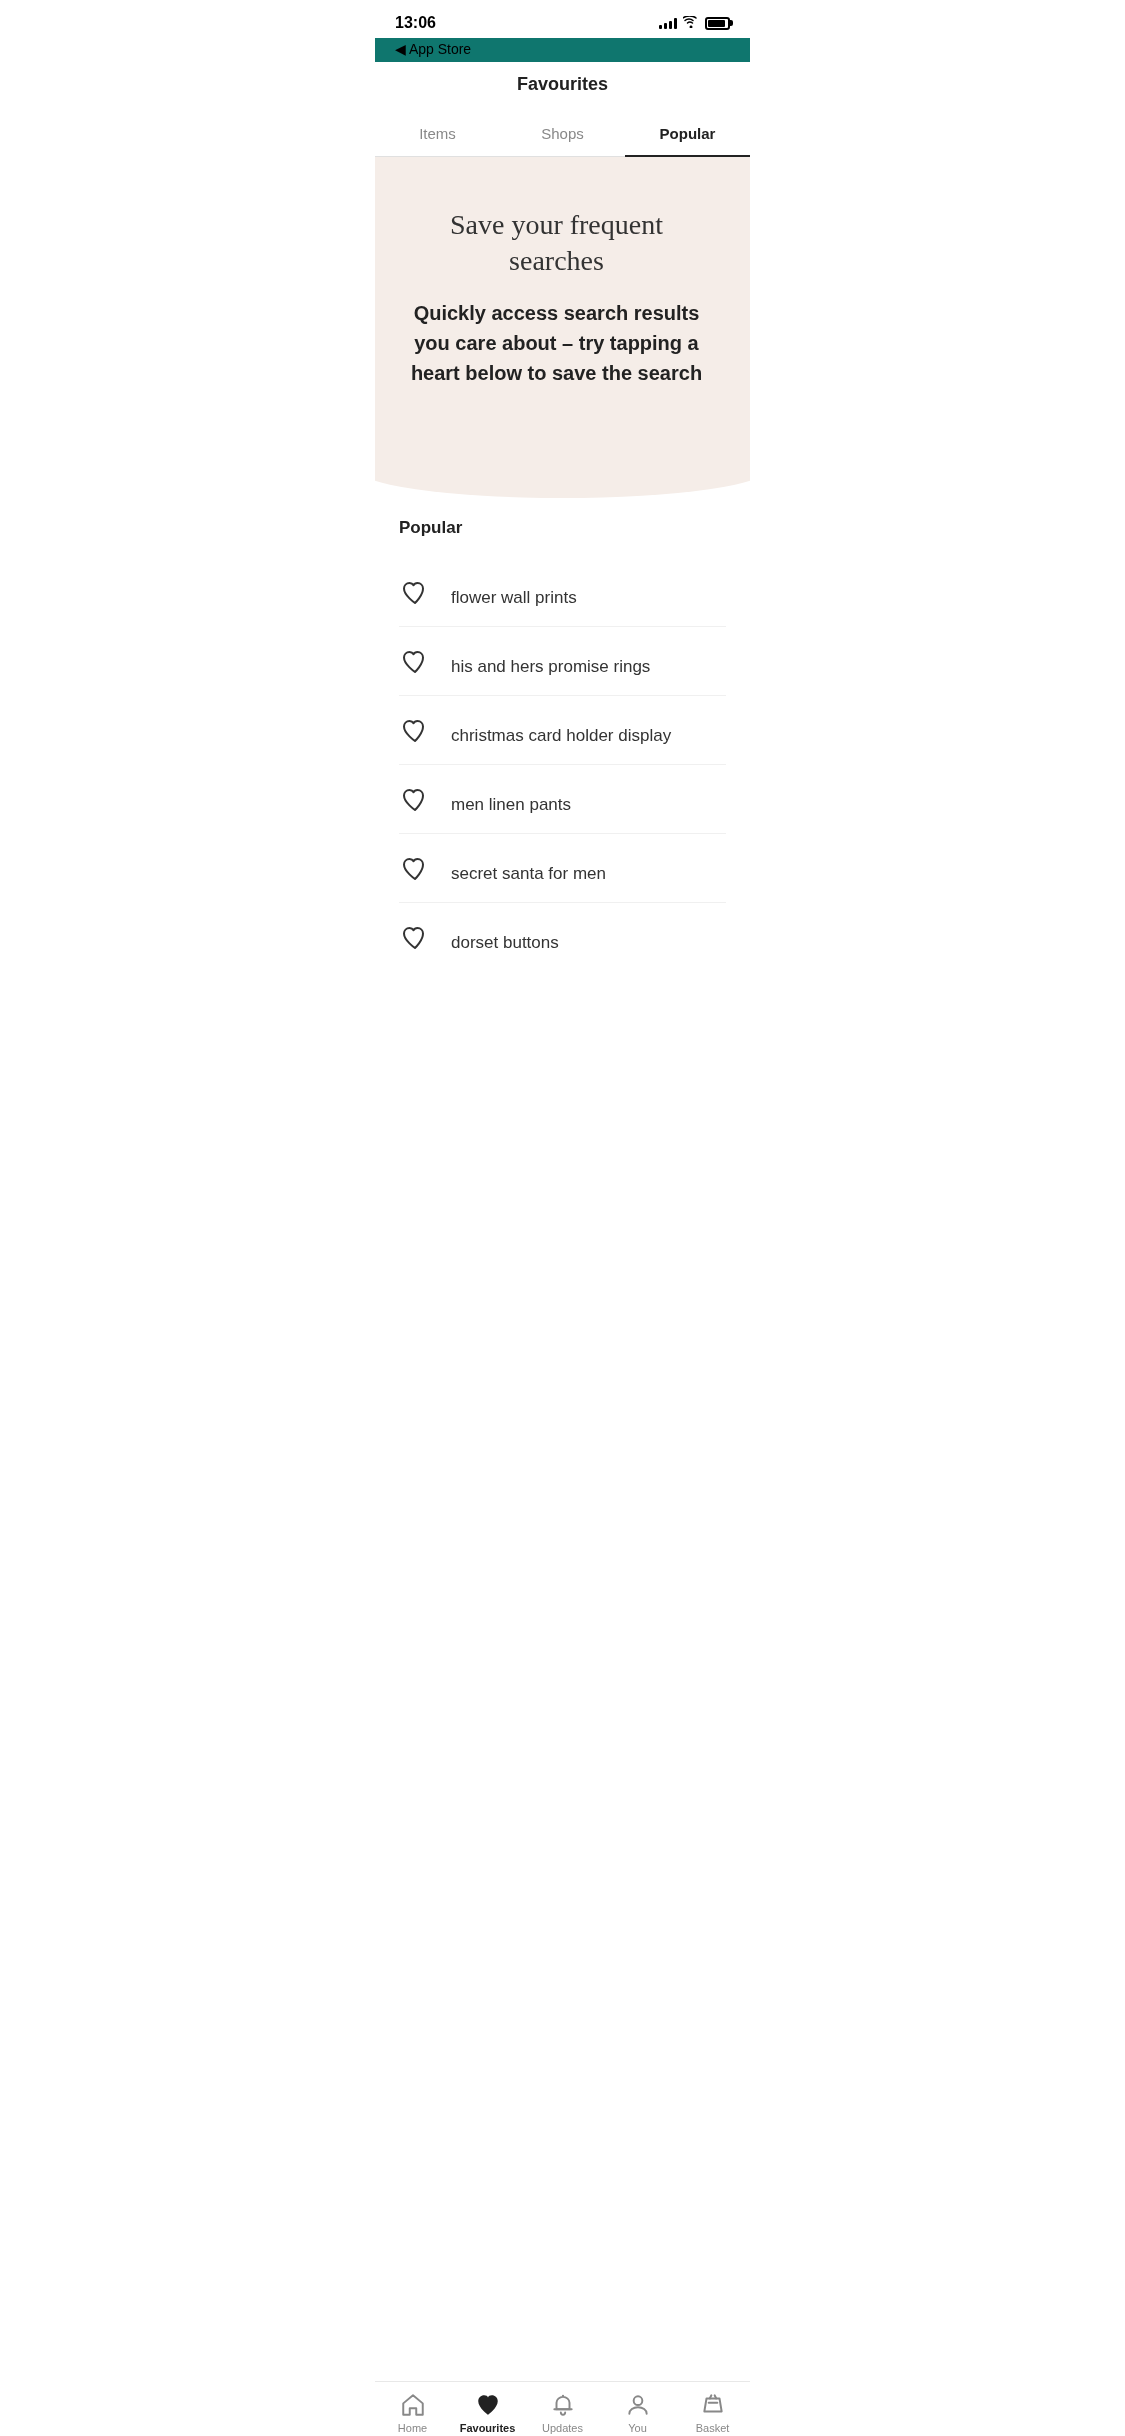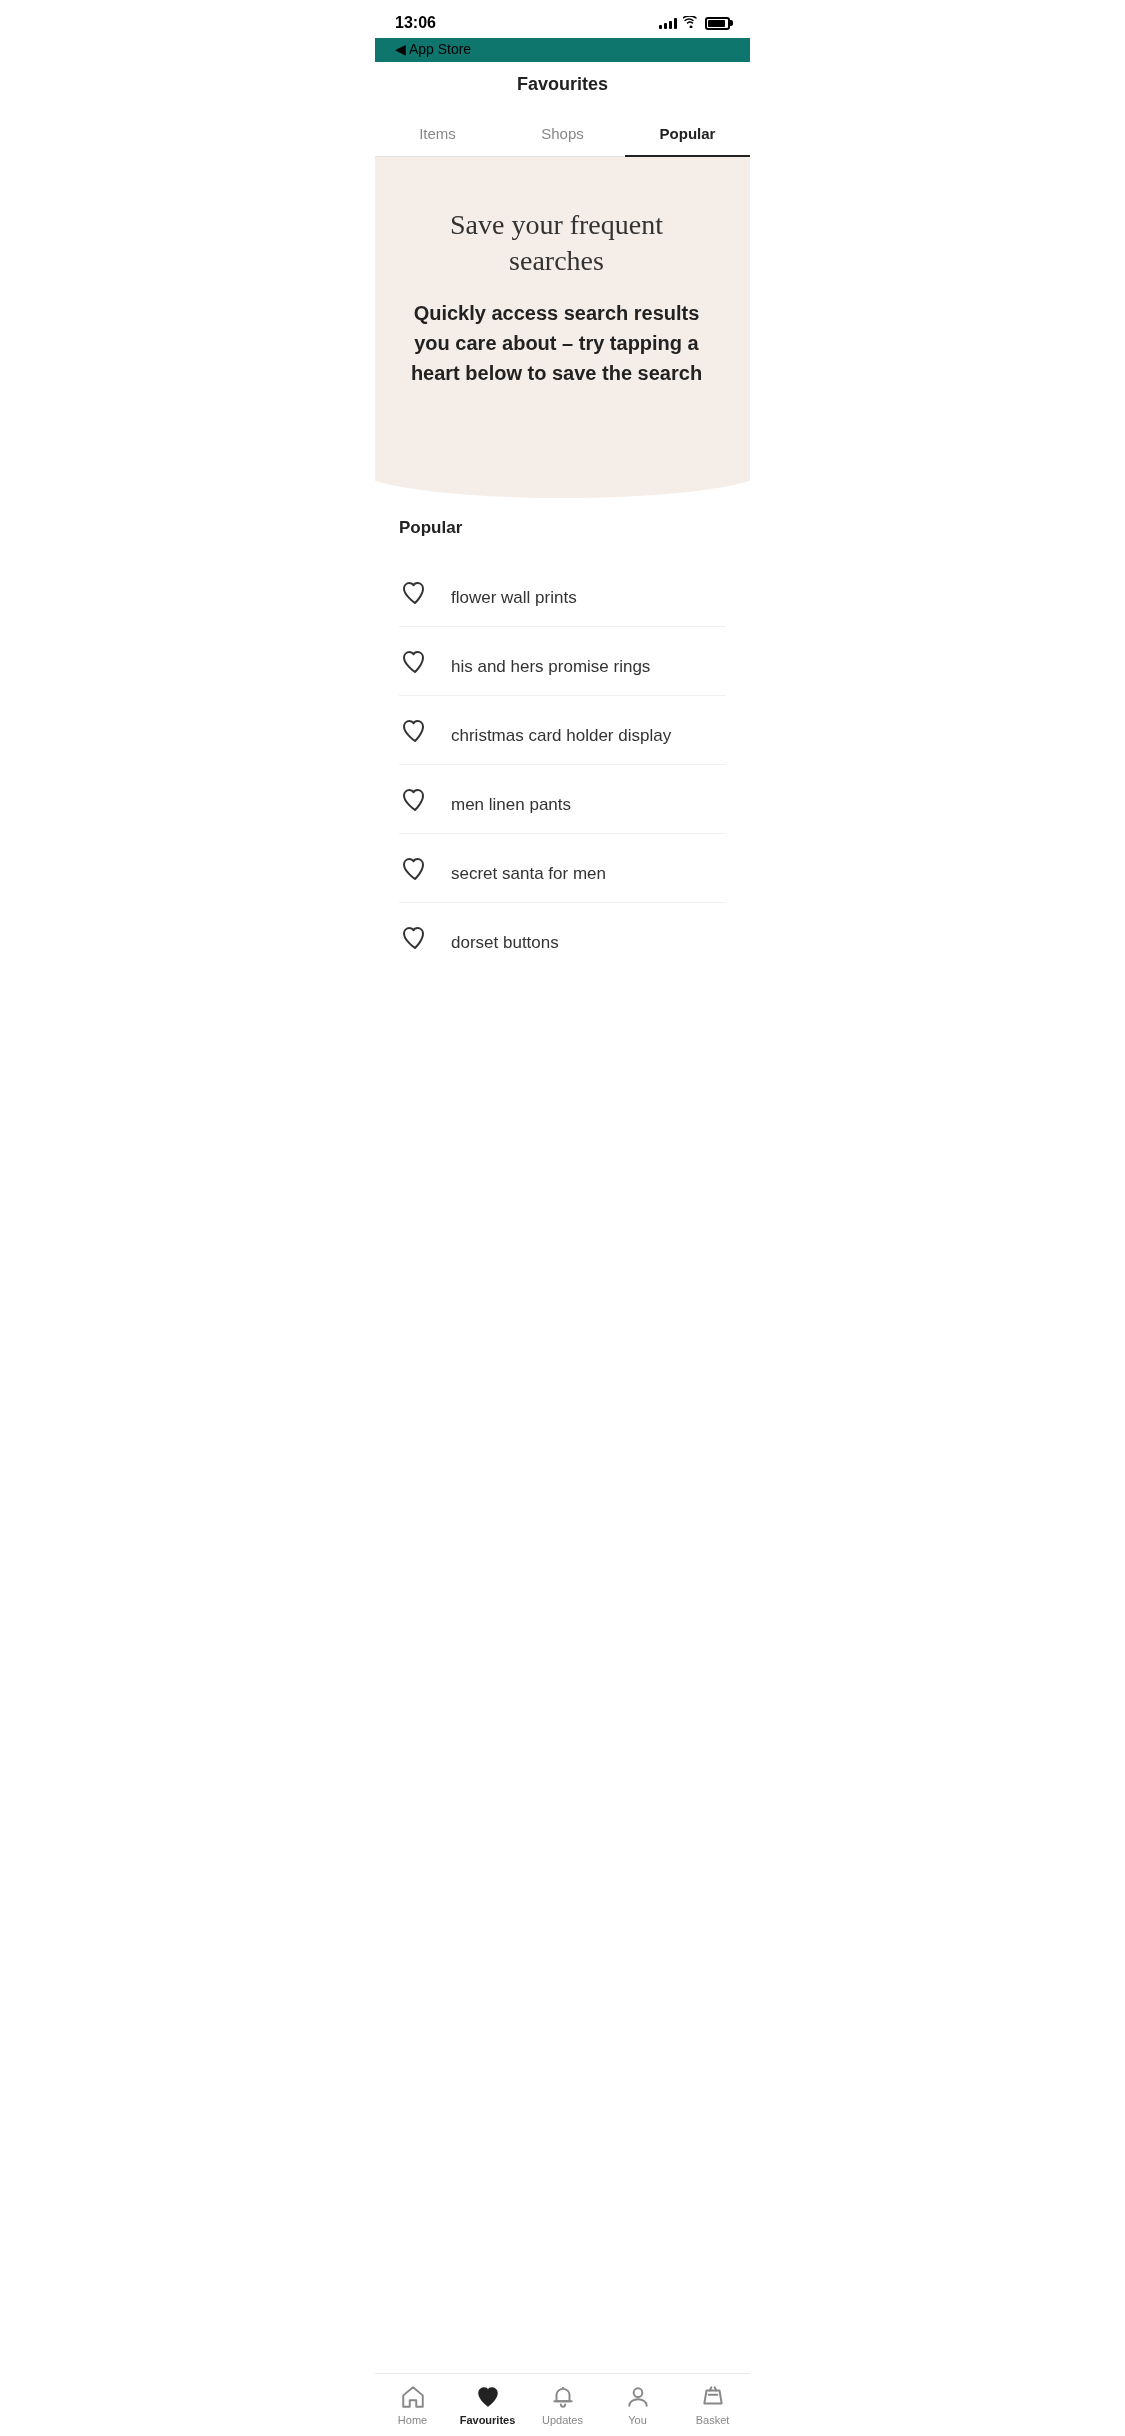--- a/index.html
+++ b/index.html
@@ -215,7 +215,7 @@
     
     .bottom-nav {
       position: fixed;
-      bottom: 8px;
+      bottom: 0;
       left: 50%;
       transform: translateX(-50%);
       width: 375px;

